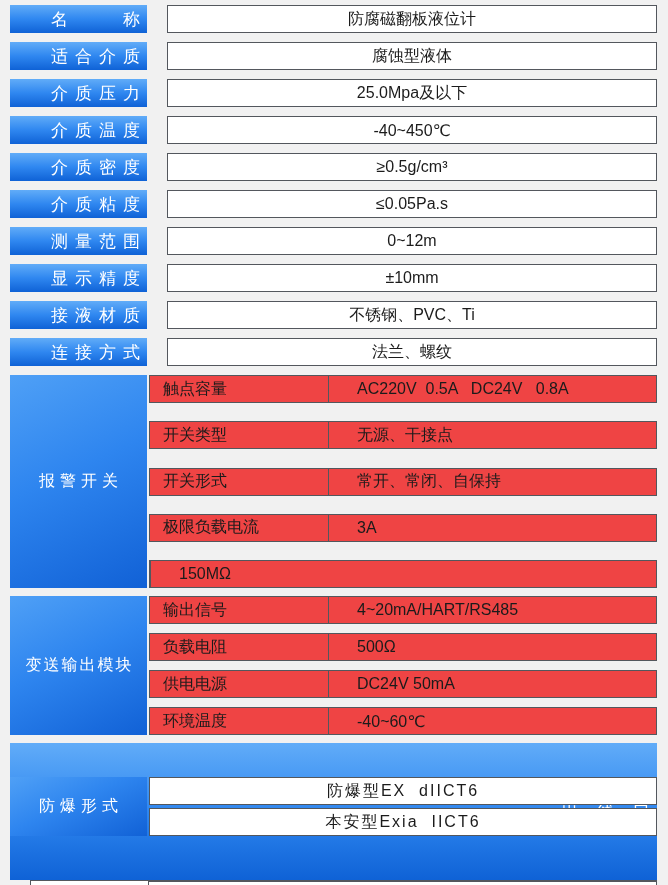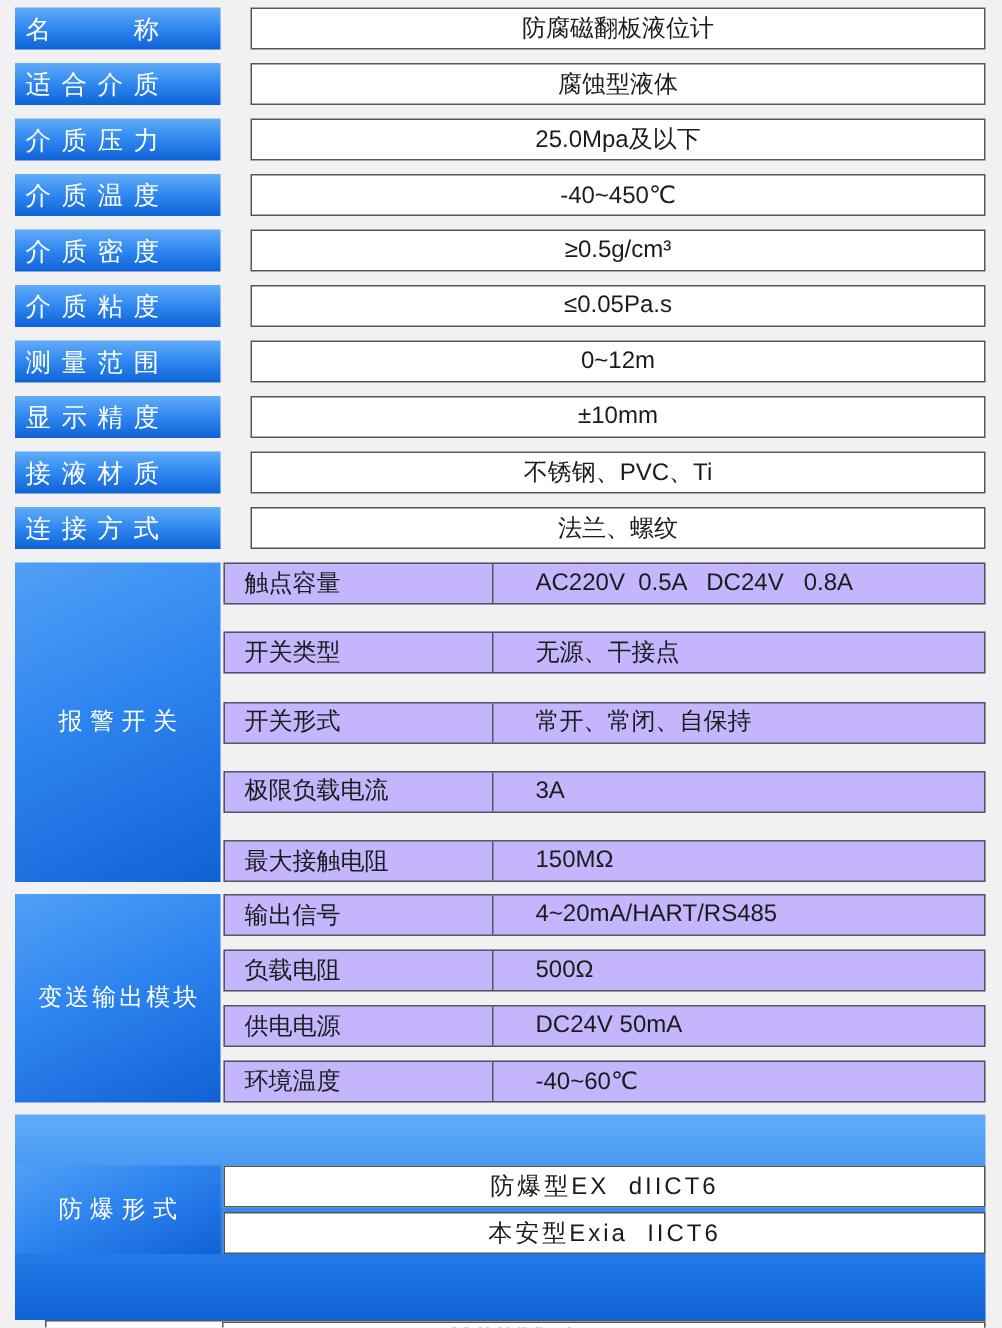--- a/index.html
+++ b/index.html
@@ -23,7 +23,7 @@
     flex:0 0 137px;
     background:linear-gradient(to bottom,#61acf8 0%,#2f87f0 50%,#0f62d6 100%);
     color:#fff;
-    display:flex; align-items:center; justify-content:flex-start;
+    display:flex; align-items:center; justify-content:flex-end;
     font-size:17px;
   }
   .lbl span { letter-spacing:7px; padding-left:7px; white-space:pre; }

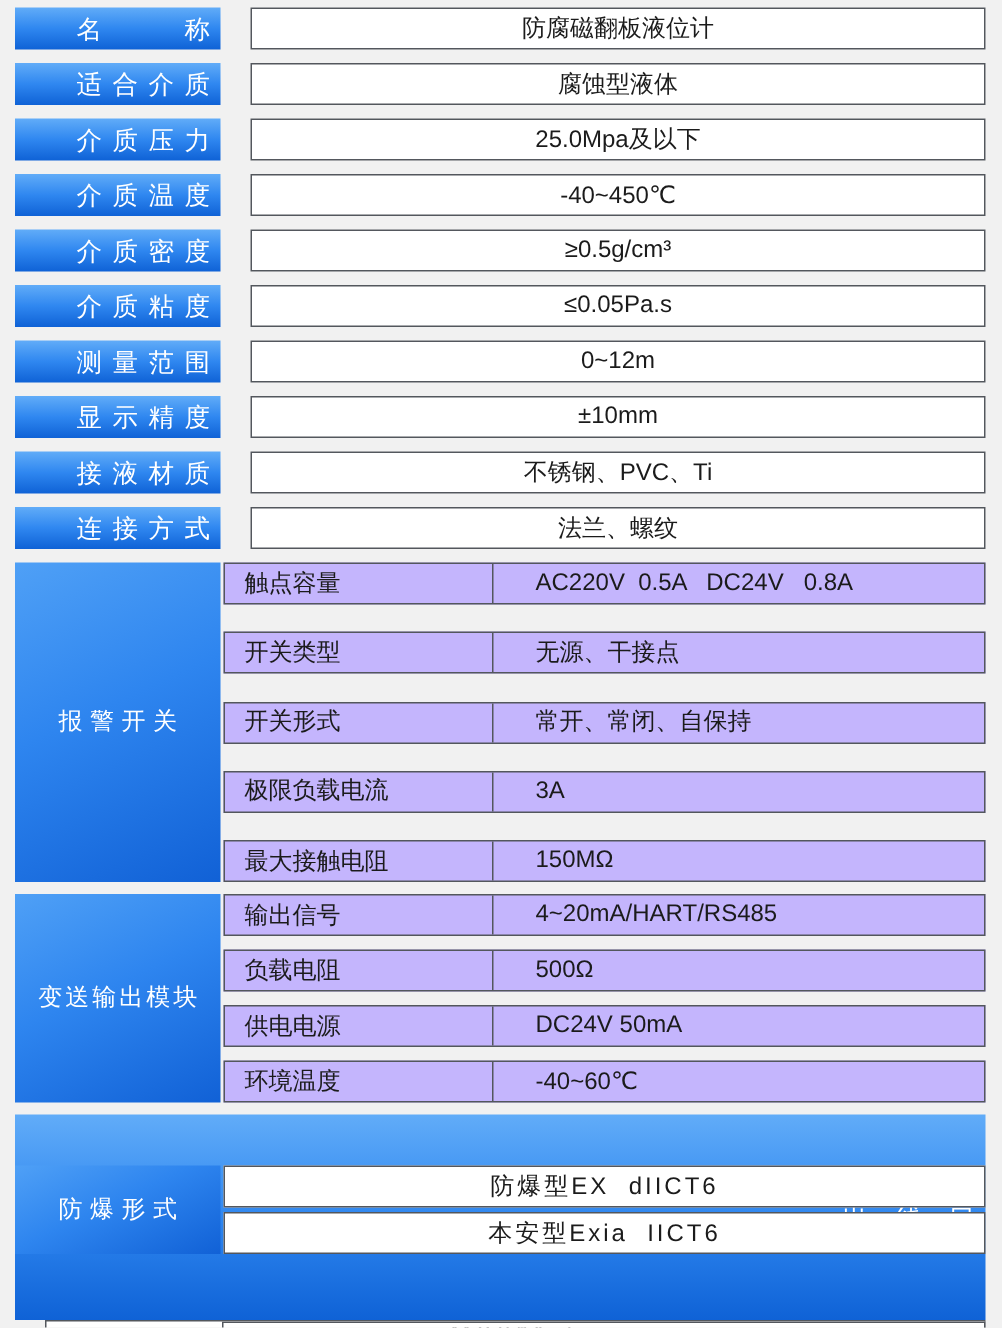--- a/index.html
+++ b/index.html
@@ -53,7 +53,7 @@
   .g2 { height:59px; }
   .srow {
     height:28px; box-sizing:border-box;
-    background:#c4b5fd; border:1px solid #53575d;
+    background:#ef4444; border:1px solid #53575d;
     display:flex; align-items:center;
   }
   .sname { flex:0 0 178px; box-sizing:border-box; padding-left:13px; font-size:16px; white-space:pre; }

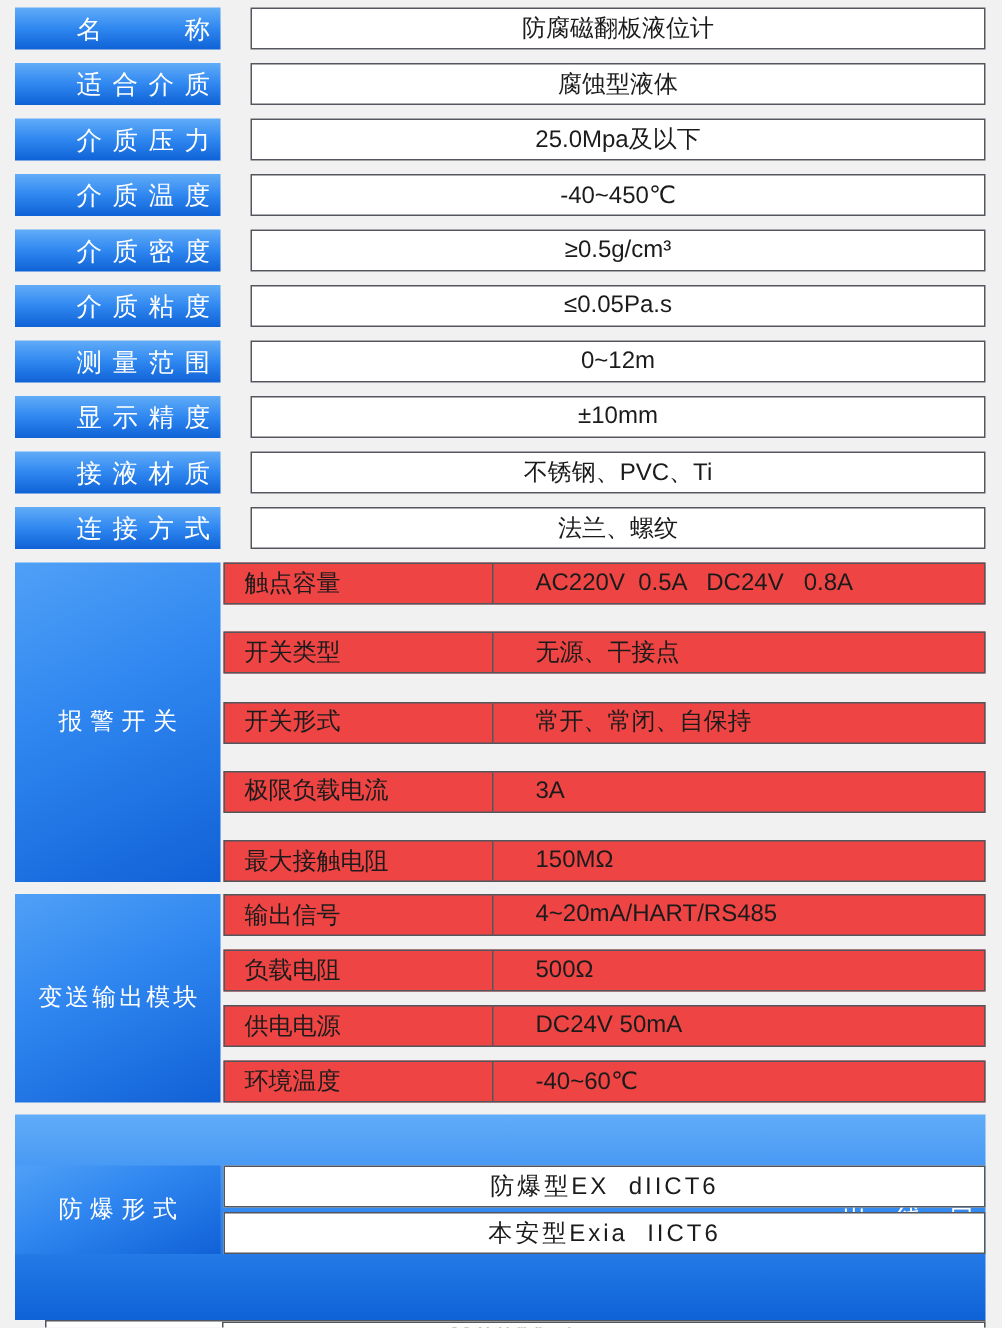--- a/index.html
+++ b/index.html
@@ -164,7 +164,6 @@
         <div class="sval">3A</div>
       </div>
       <div class="srow">
-        <div class="sname">最大接触电阻</div>
         <div class="sval">150MΩ</div>
       </div>
     </div>

